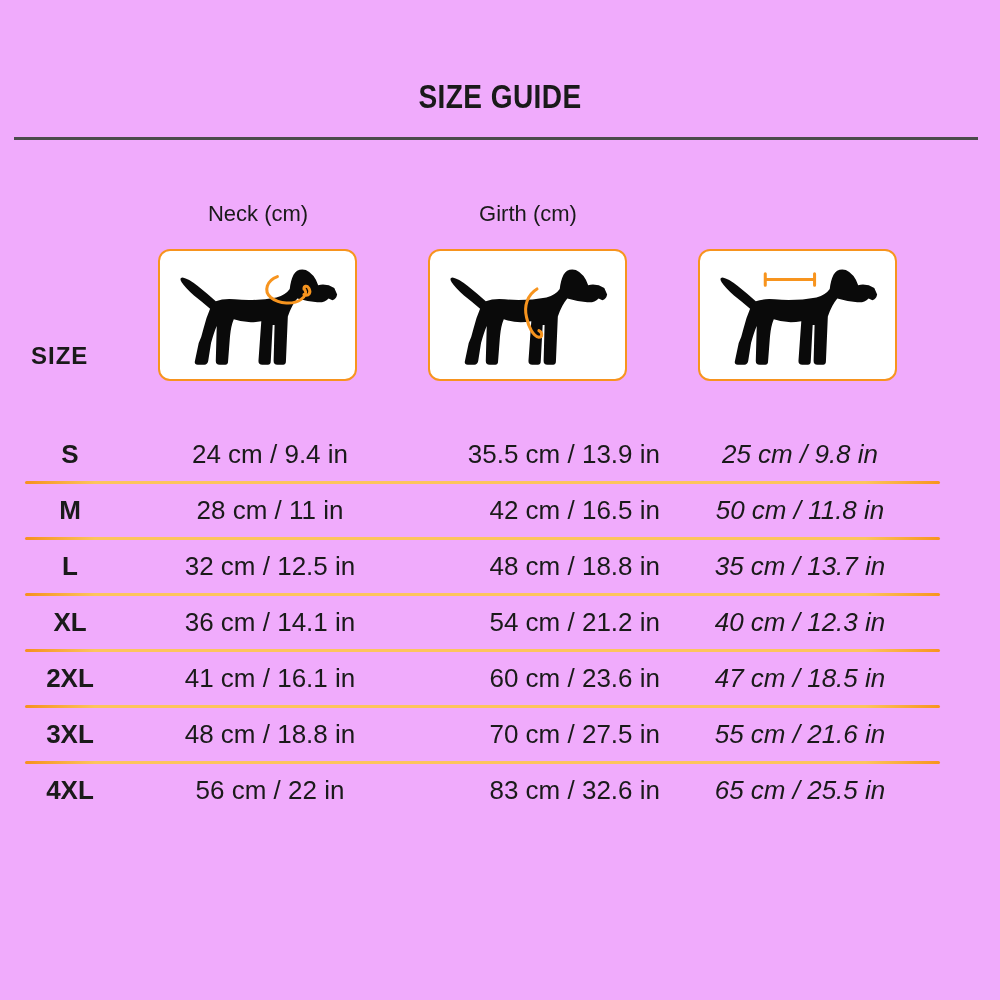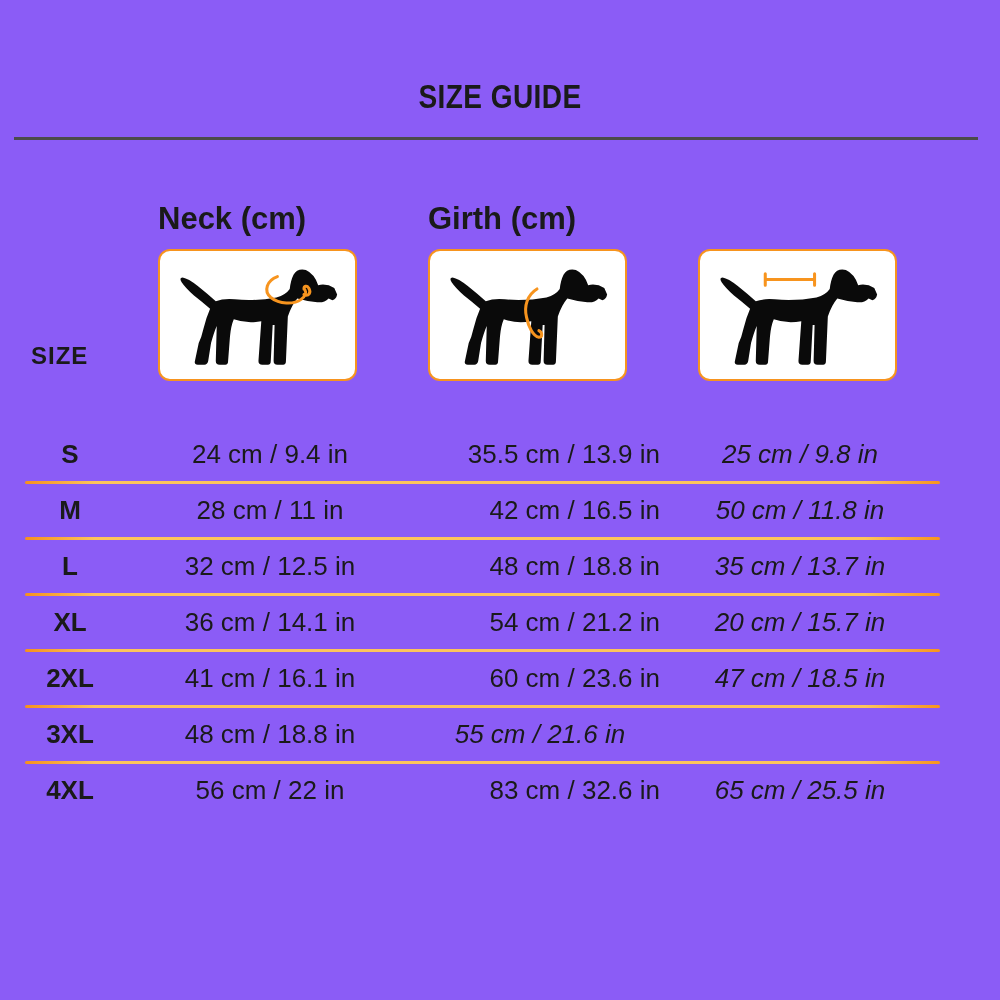--- a/index.html
+++ b/index.html
@@ -4,7 +4,7 @@
 <style>
   html,body{margin:0;padding:0;background:#ffffff;}
   .page{
-    position:relative;width:1000px;height:1000px;background:#8b5cf6;
+    position:relative;width:1000px;height:1000px;background:#f0abfc;
     font-family:"Liberation Sans",sans-serif;color:#1a1a1a;overflow:hidden;
   }
   .title{

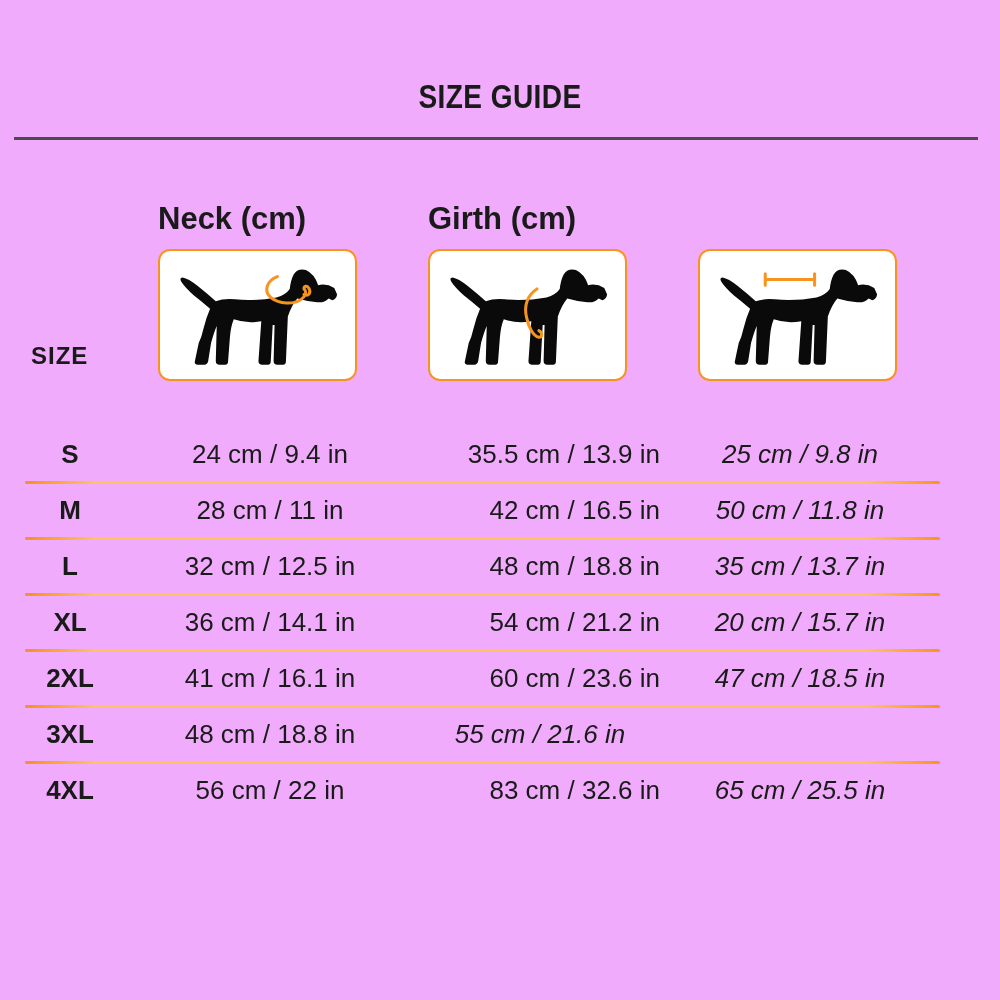--- a/index.html
+++ b/index.html
@@ -16,8 +16,8 @@
     position:absolute;top:137px;left:14px;width:964px;height:3px;background:#4b4b4b;
   }
   .col-header{
-    position:absolute;top:202px;width:200px;text-align:left;
-    font-size:31px;font-weight:700;line-height:1.1;
+    position:absolute;top:202px;width:200px;text-align:center;
+    font-size:22px;font-weight:400;line-height:1.1;
   }
   #hdr-neck{left:158px}#hdr-girth{left:428px}#hdr-length{left:698px}
   .dog-box{

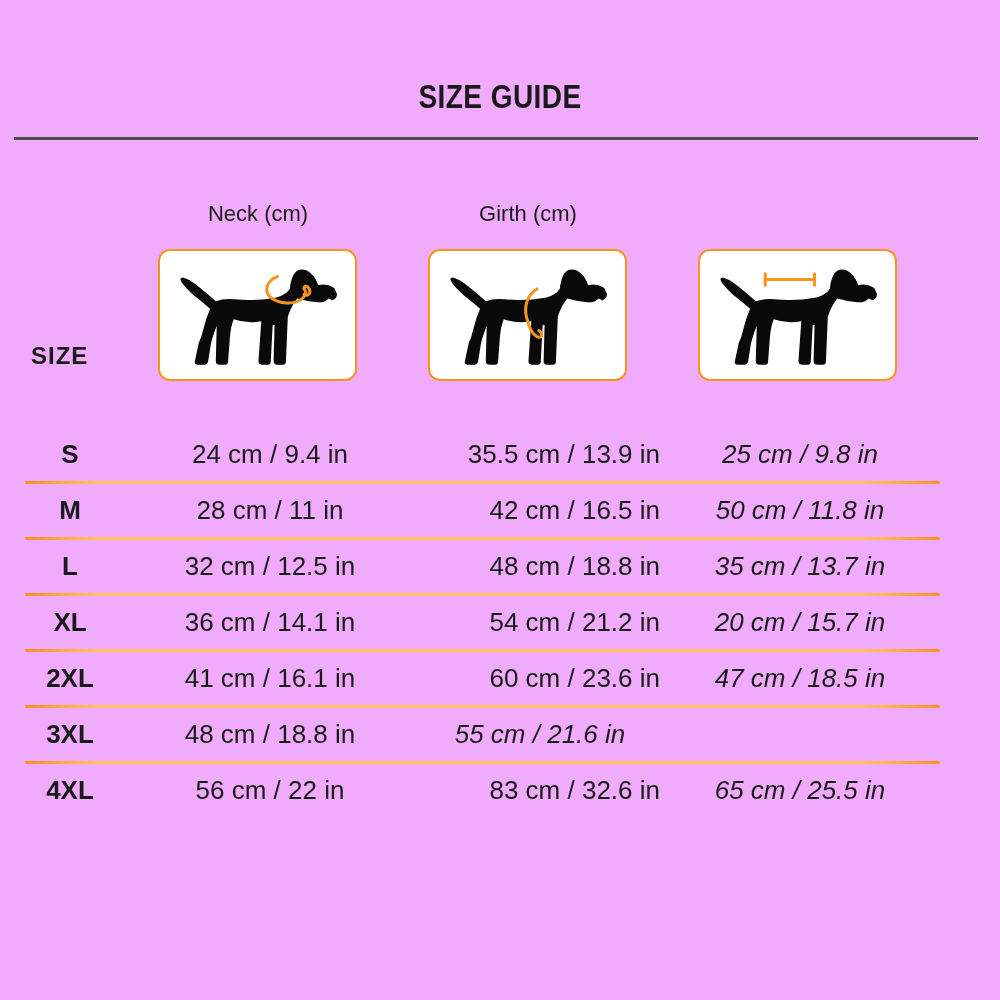--- a/index.html
+++ b/index.html
@@ -118,7 +118,7 @@
       <div class="c-size">XL</div>
       <div class="c-neck">36 cm / 14.1 in</div>
       <div class="c-girth">54 cm / 21.2 in</div>
-      <div class="c-length">20 cm / 15.7 in</div>
+      <div class="c-length">40 cm / 12.3 in</div>
     </div>
     <div class="row-divider"></div>
 

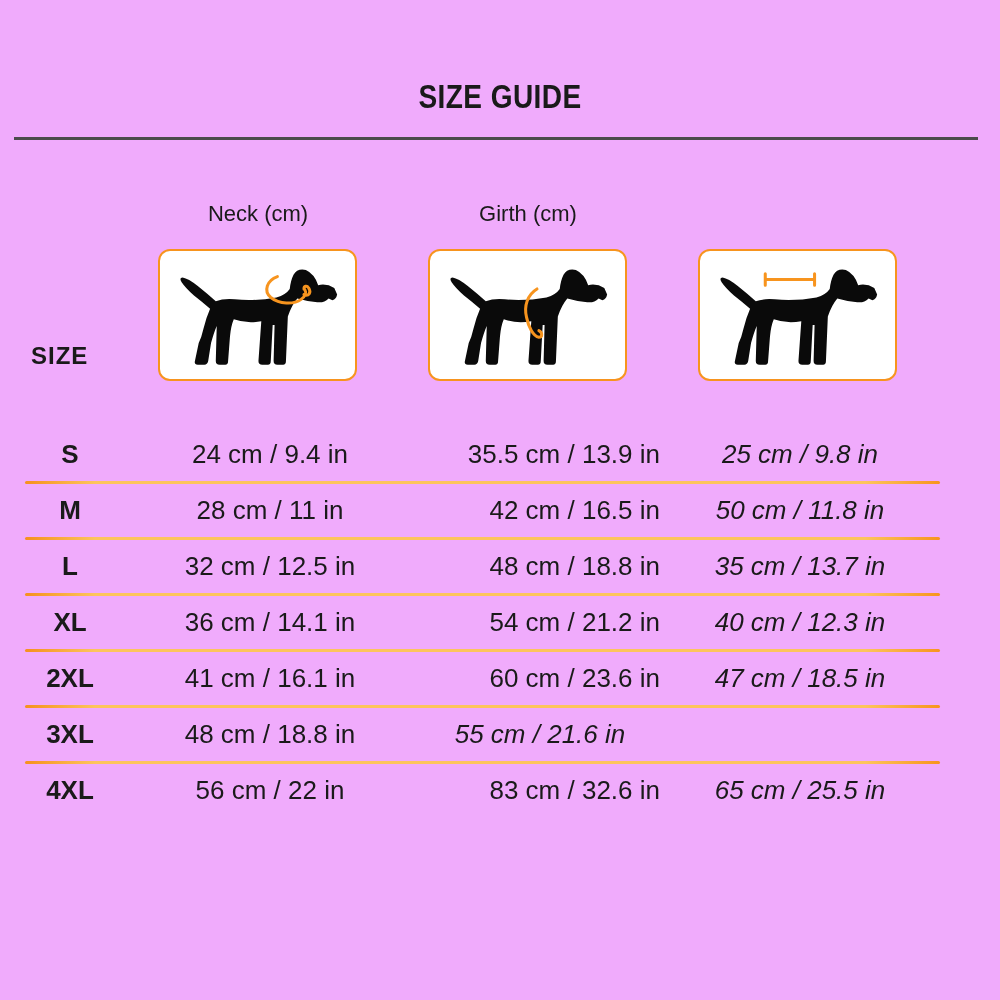--- a/index.html
+++ b/index.html
@@ -133,6 +133,7 @@
     <div class="row">
       <div class="c-size">3XL</div>
       <div class="c-neck">48 cm / 18.8 in</div>
+      <div class="c-girth">70 cm / 27.5 in</div>
       <div class="c-length">55 cm / 21.6 in</div>
     </div>
     <div class="row-divider"></div>

